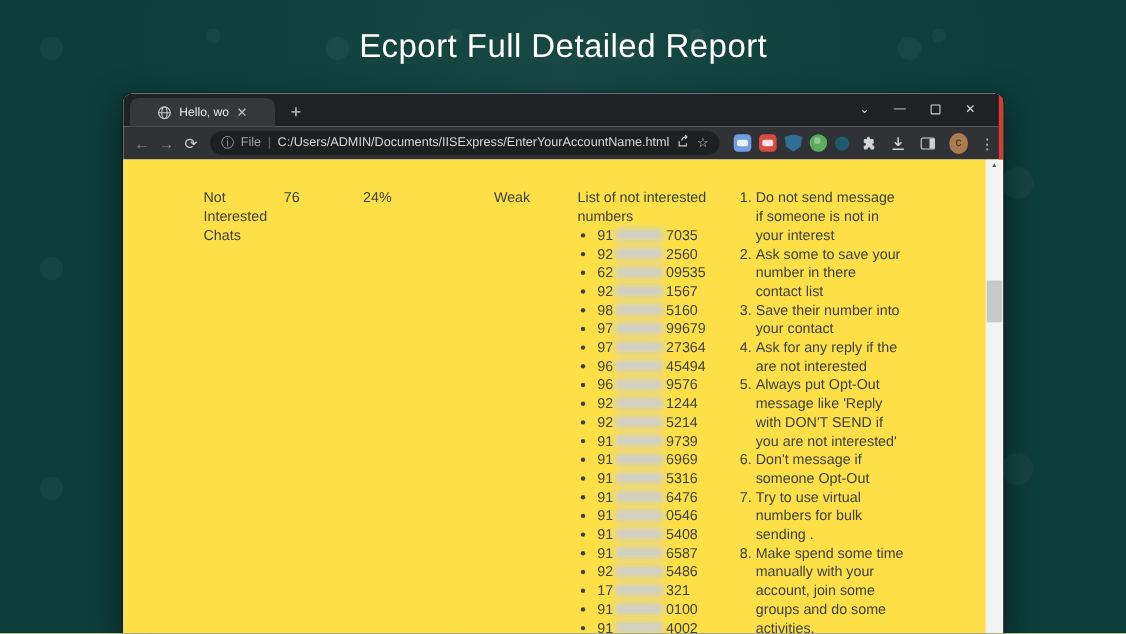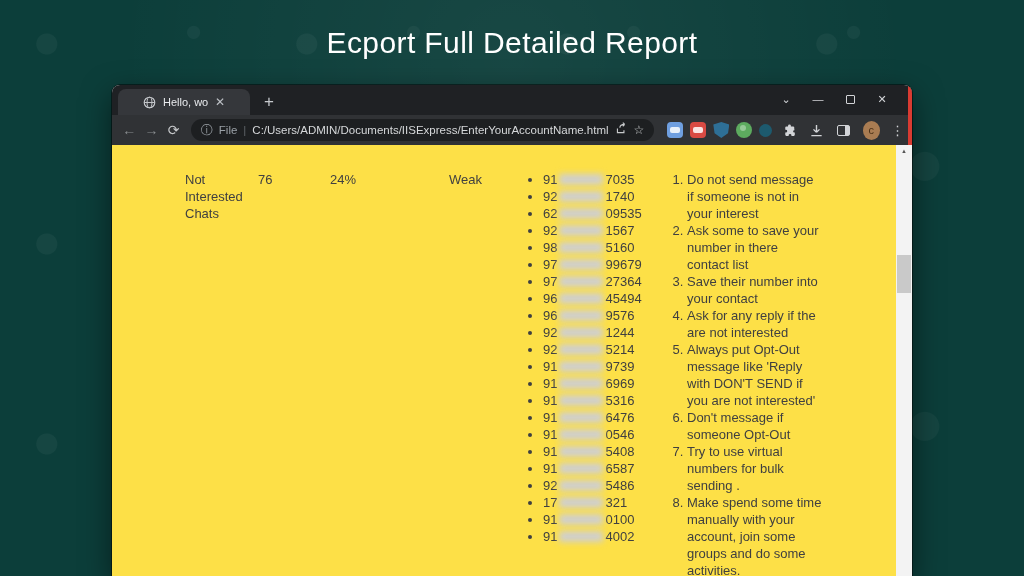--- a/index.html
+++ b/index.html
@@ -179,6 +179,7 @@
         <div class="cell">24%</div>
         <div class="cell">Weak</div>
         <div class="cell">
+          <div>List of not interested numbers</div>
           <ul class="numbers">
               <li><span>91</span><span class="blur-mid"></span><span>7035</span></li>
               <li><span>92</span><span class="blur-mid"></span><span>1740</span></li>

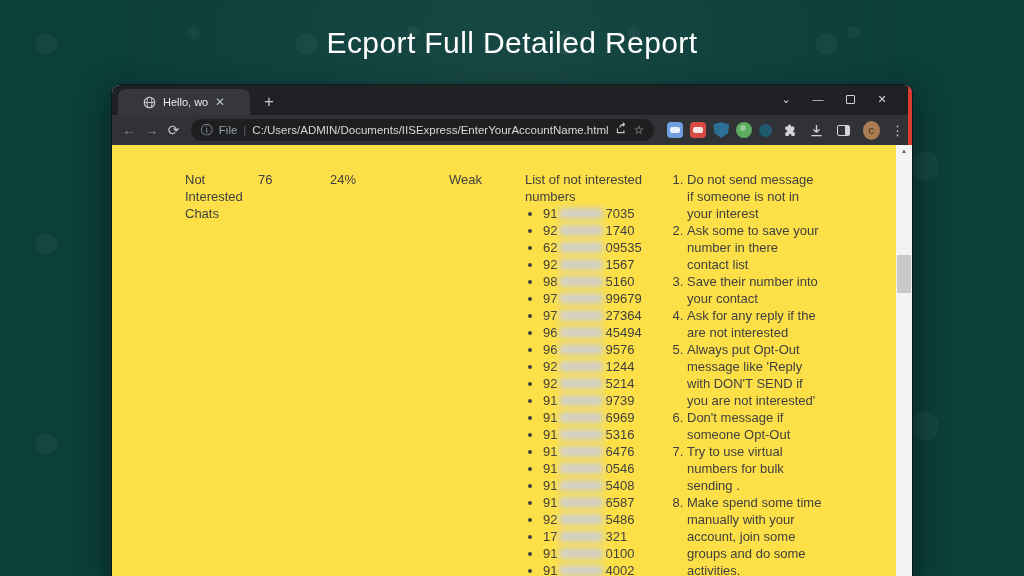--- a/index.html
+++ b/index.html
@@ -182,7 +182,7 @@
           <div>List of not interested numbers</div>
           <ul class="numbers">
               <li><span>91</span><span class="blur-mid"></span><span>7035</span></li>
-              <li><span>92</span><span class="blur-mid"></span><span>1740</span></li>
+              <li><span>92</span><span class="blur-mid"></span><span>2560</span></li>
               <li><span>62</span><span class="blur-mid"></span><span>09535</span></li>
               <li><span>92</span><span class="blur-mid"></span><span>1567</span></li>
               <li><span>98</span><span class="blur-mid"></span><span>5160</span></li>

